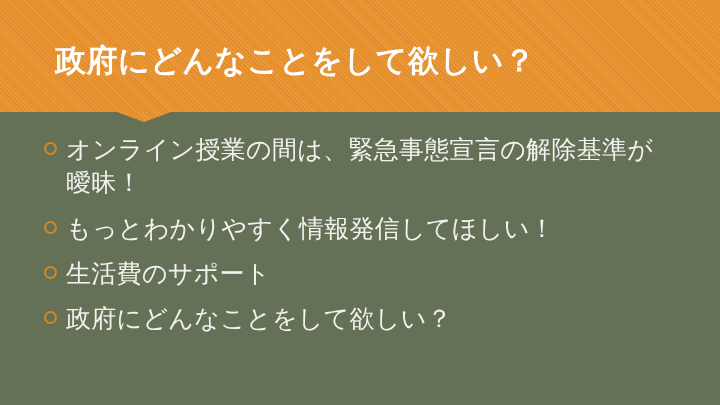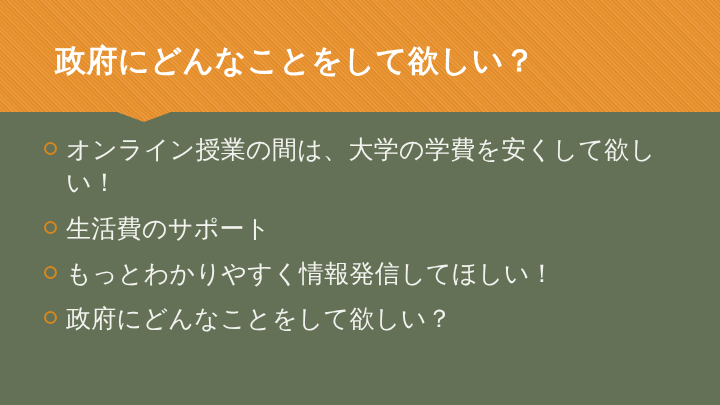--- a/index.html
+++ b/index.html
@@ -135,7 +135,7 @@
 
     <li class="bullet-item wrap">
       <span class="bullet-marker"></span>
-      <span class="bullet-text">オンライン授業の間は、大学の学費を安くして欲しい！</span>
+      <span class="bullet-text">オンライン授業の間は、緊急事態宣言の解除基準が曖昧！</span>
     </li>
 
     <li class="bullet-item nowrap">

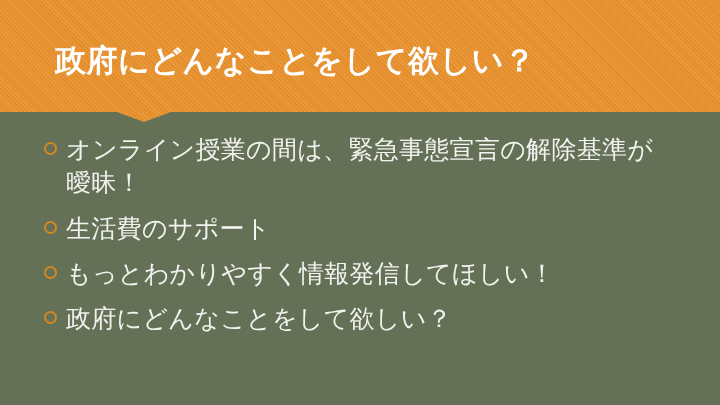--- a/index.html
+++ b/index.html
@@ -140,12 +140,12 @@
 
     <li class="bullet-item nowrap">
       <span class="bullet-marker"></span>
-      <span class="bullet-text">生活費のサポート</span>
+      <span class="bullet-text">もっとわかりやすく情報発信してほしい！</span>
     </li>
 
     <li class="bullet-item nowrap">
       <span class="bullet-marker"></span>
-      <span class="bullet-text">もっとわかりやすく情報発信してほしい！</span>
+      <span class="bullet-text">生活費のサポート</span>
     </li>
 
     <li class="bullet-item nowrap">

